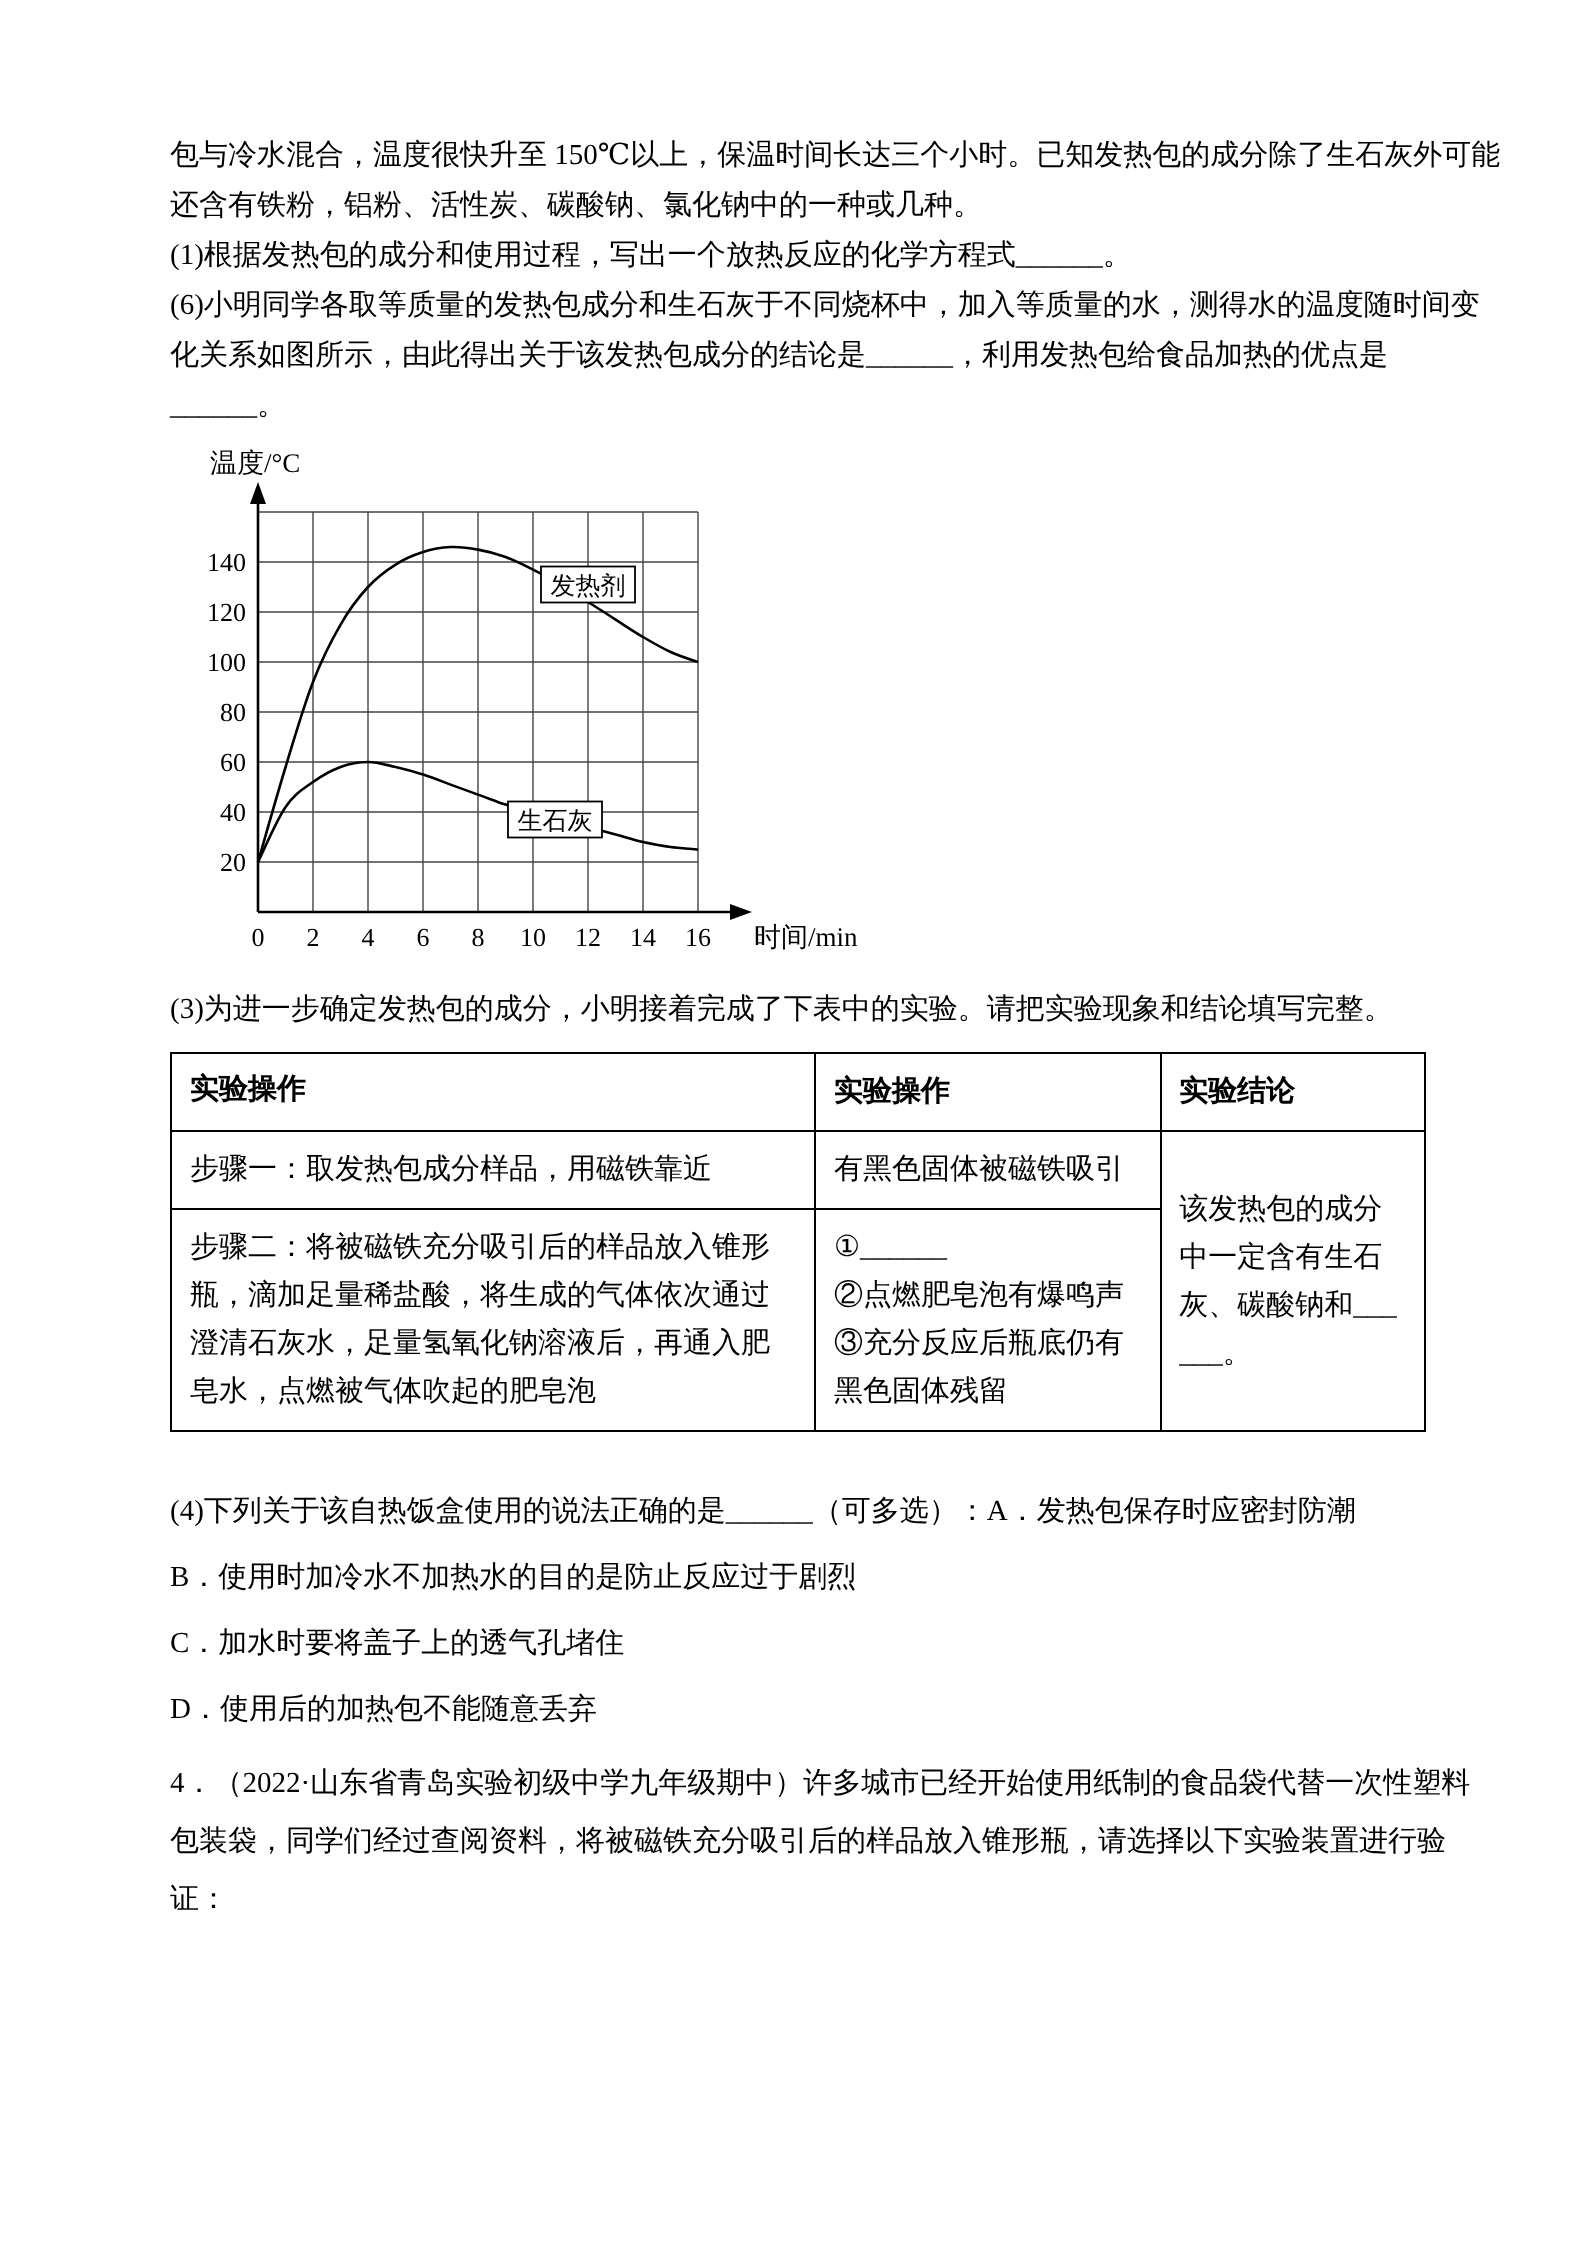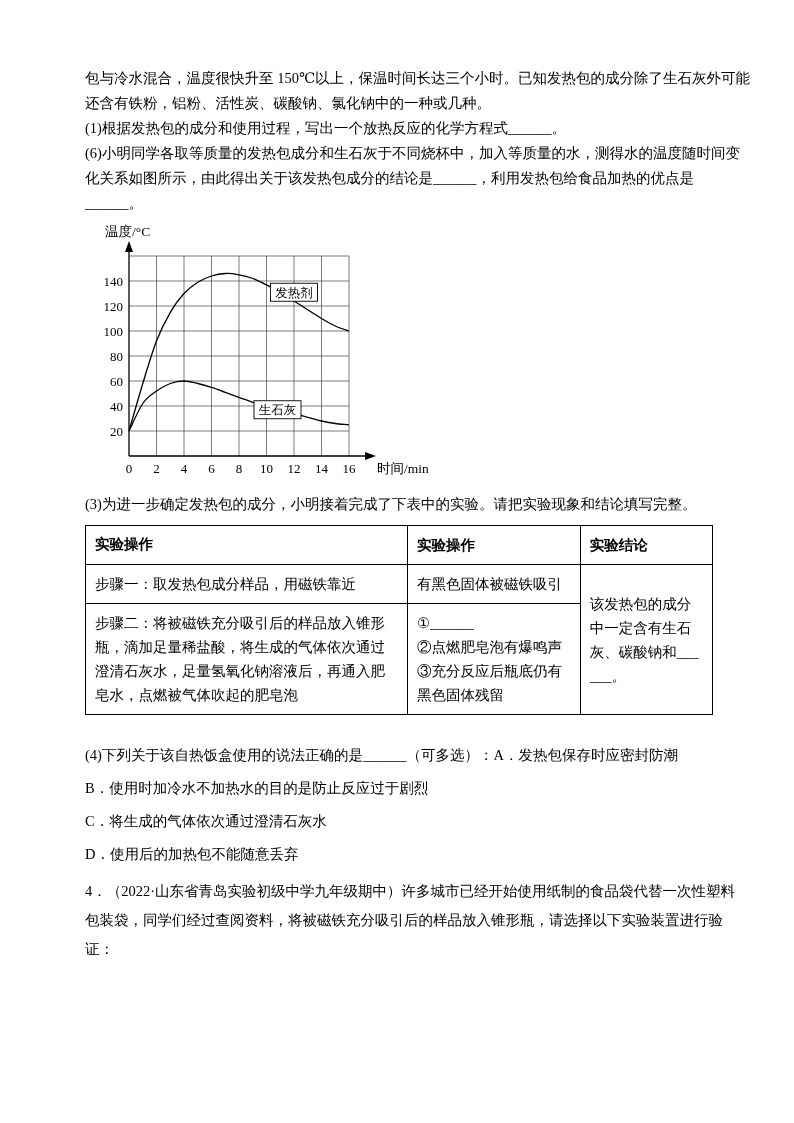--- a/index.html
+++ b/index.html
@@ -139,7 +139,7 @@
     <div class="q4block">
       <div class="line">(4)下列关于该自热饭盒使用的说法正确的是______（可多选）：A．发热包保存时应密封防潮</div>
       <div class="line">B．使用时加冷水不加热水的目的是防止反应过于剧烈</div>
-      <div class="line">C．将生成的气体依次通过澄清石灰水</div>
+      <div class="line">C．加水时要将盖子上的透气孔堵住</div>
       <div class="line">D．使用后的加热包不能随意丢弃</div>
     </div>
 

